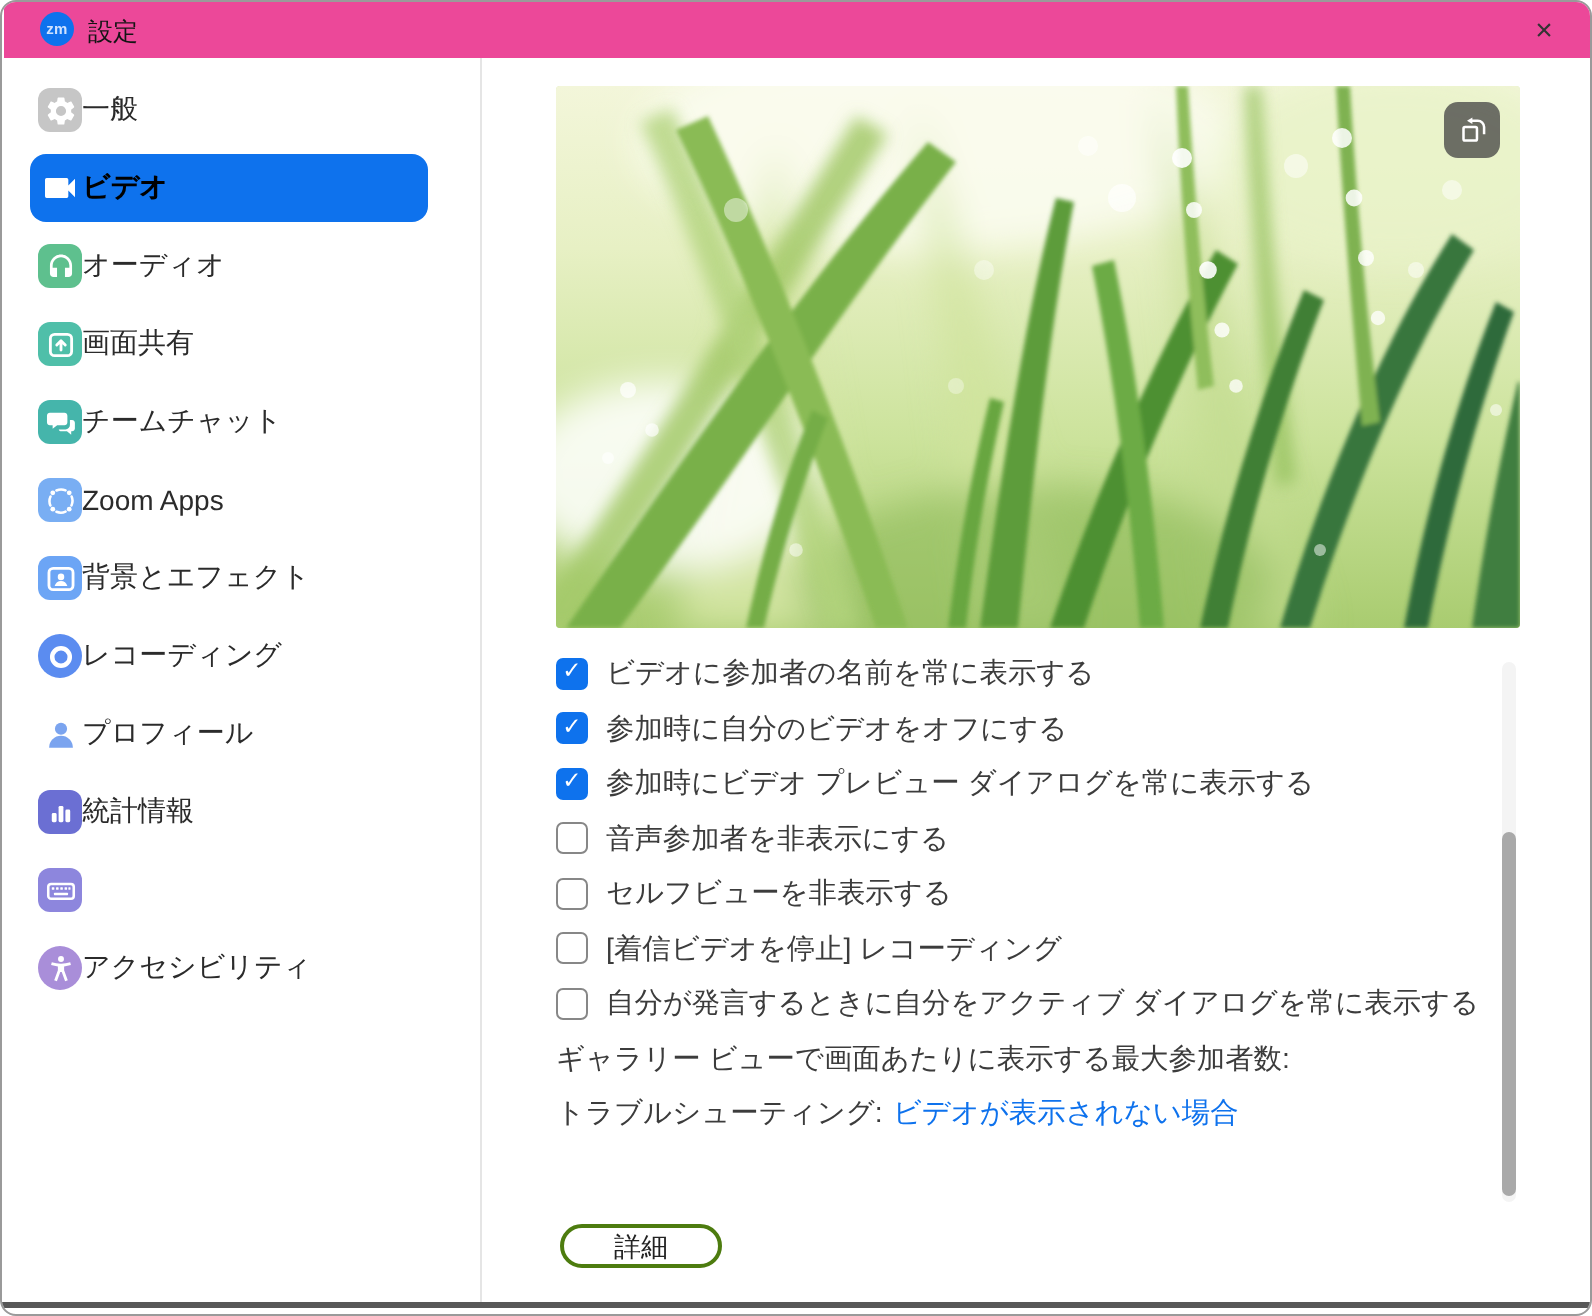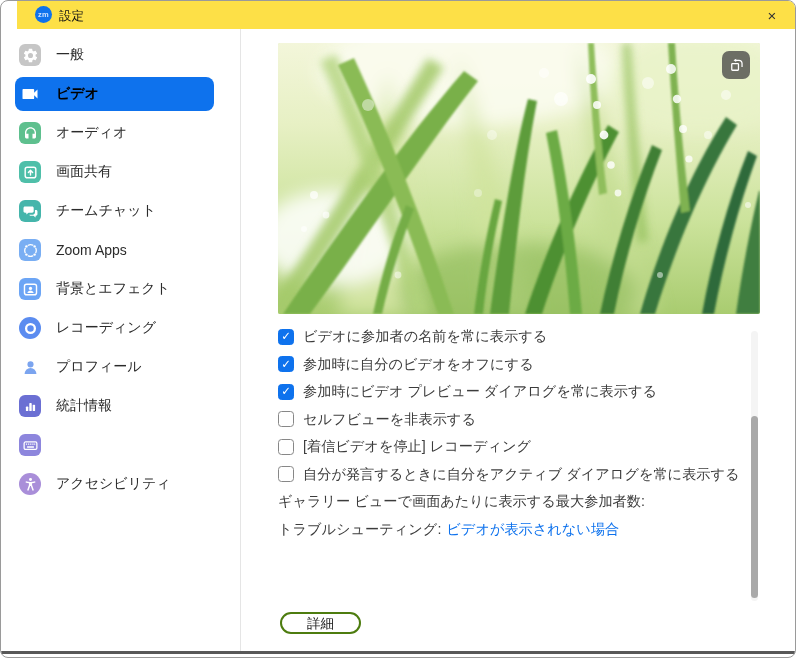--- a/index.html
+++ b/index.html
@@ -8,7 +8,7 @@
   .window{position:absolute;inset:0;background:#fff;border:1px solid #9a9a9a;border-radius:8px;
           overflow:hidden;box-sizing:border-box;}
   
-  .titlebar{position:absolute;left:16px;top:0;right:0;height:28px;background:#fde047;}
+  .titlebar{position:absolute;left:1px;top:0;right:0;height:28px;background:#ec4899;}
   .zm-badge{position:absolute;left:18px;top:5px;width:17px;height:17px;border-radius:50%;
             background:var(--accent,#0e72ed);color:#cfe2ff;font-size:7.5px;font-weight:bold;
             display:flex;align-items:center;justify-content:center;letter-spacing:.2px;}

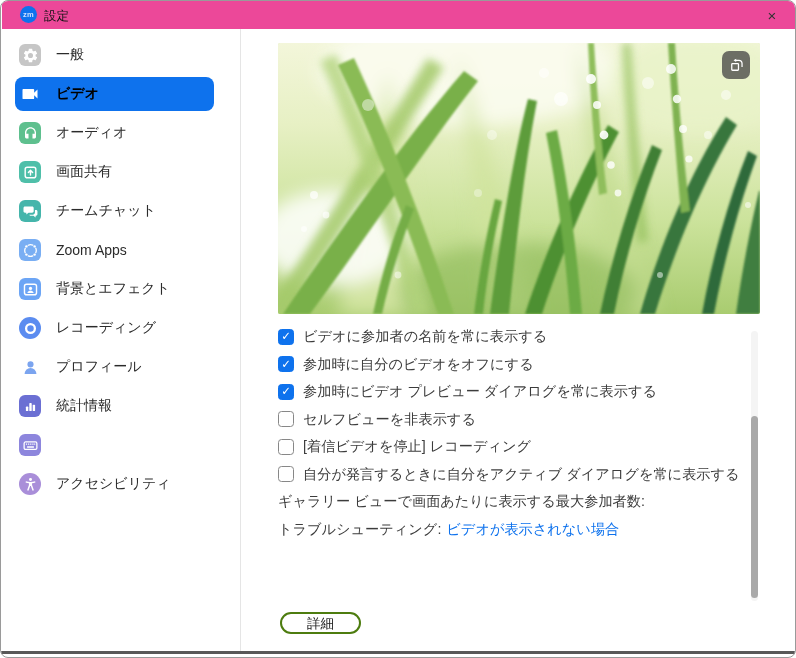--- a/index.html
+++ b/index.html
@@ -20,7 +20,7 @@
            border-right:1px solid #e5e5e5;box-sizing:border-box;padding-top:9px;}
   .side-item{width:199px;height:34px;margin:0 0 5px 14px;border-radius:8px;display:flex;
              align-items:center;padding-left:4px;box-sizing:border-box;}
-  .side-item .side-label{margin-left:15px;font-size:14px;color:#2b2b2b;white-space:nowrap;}
+  .side-item .side-label{font-size:14px;color:#2b2b2b;white-space:nowrap;}
   .side-item.selected{background:var(--accent,#0e72ed);}
   .side-item.selected .side-label{color:#000000;font-weight:bold;}
   .side-icon{width:22px;height:22px;border-radius:6px;flex:0 0 22px;color:#fff;

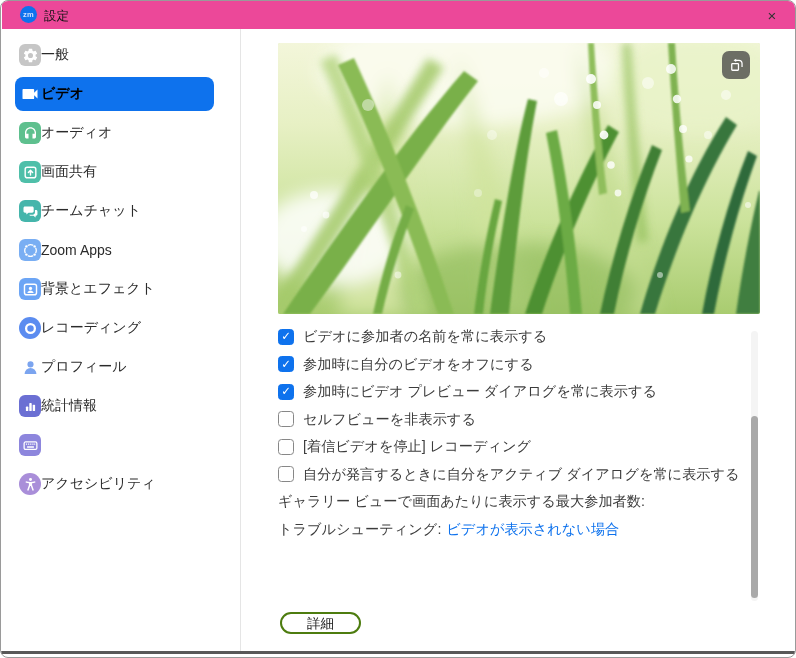--- a/index.html
+++ b/index.html
@@ -296,6 +296,10 @@
   </div>
           <div class="opt-row">
     <span class="checkbox"></span>
+    <span class="opt-label">音声参加者を非表示にする</span>
+  </div>
+          <div class="opt-row">
+    <span class="checkbox"></span>
     <span class="opt-label">セルフビューを非表示する</span>
   </div>
           <div class="opt-row">

